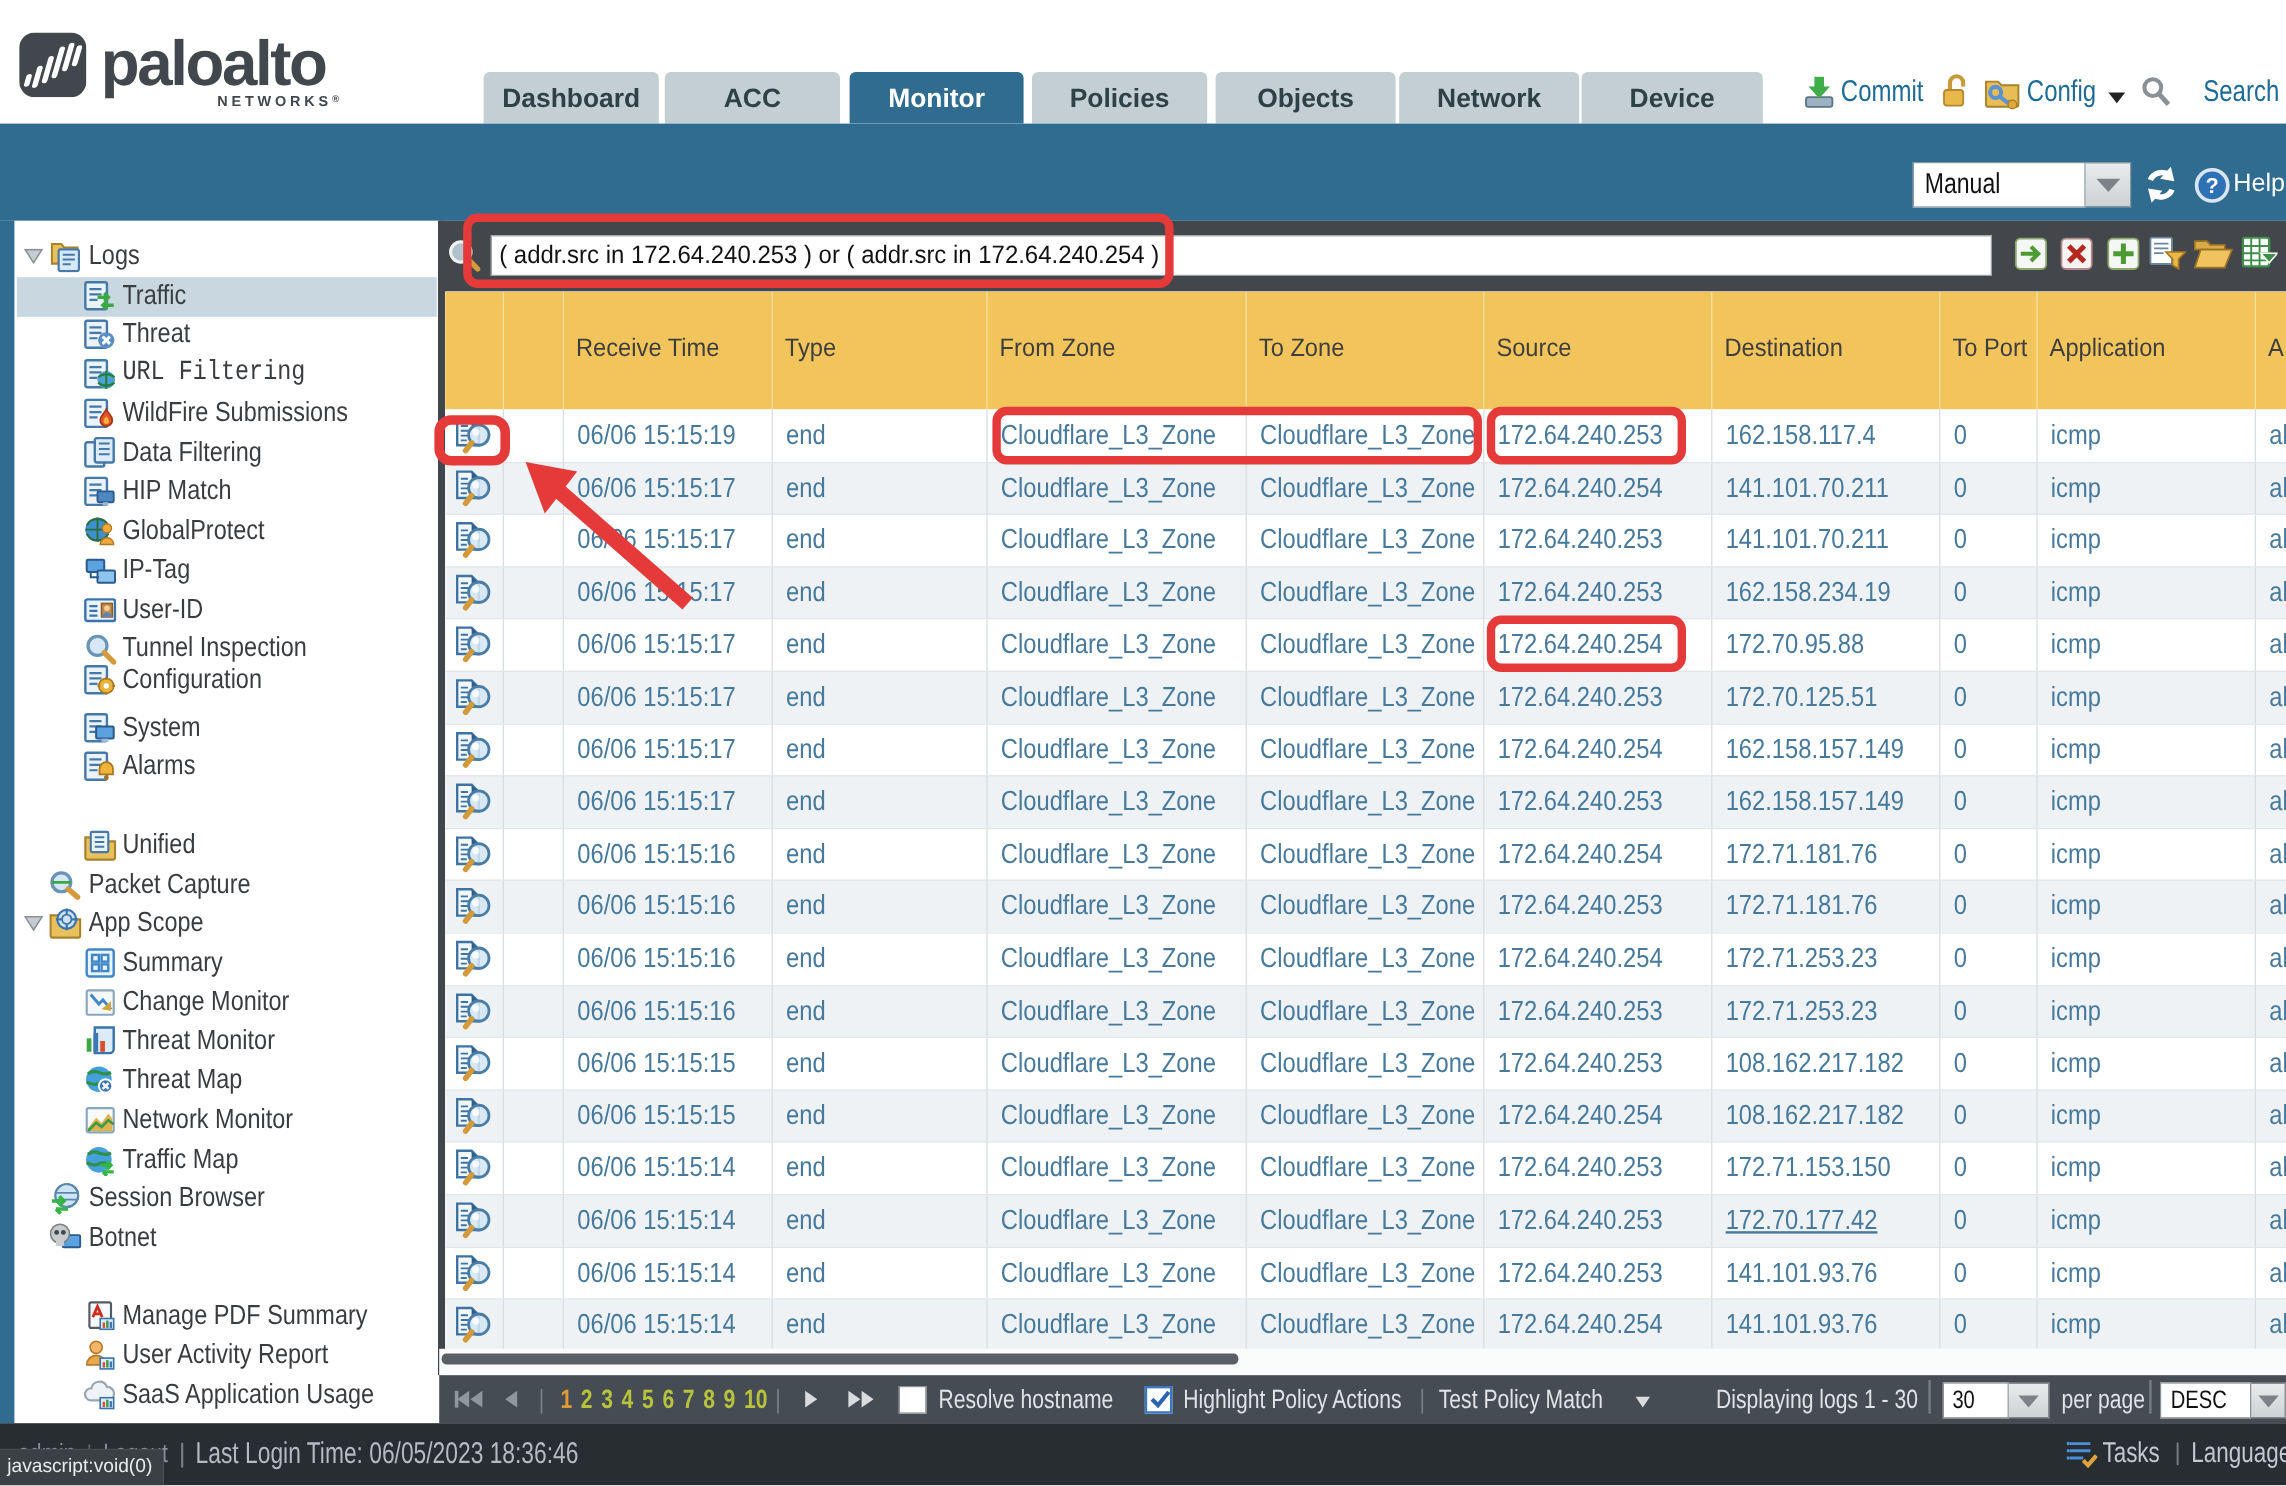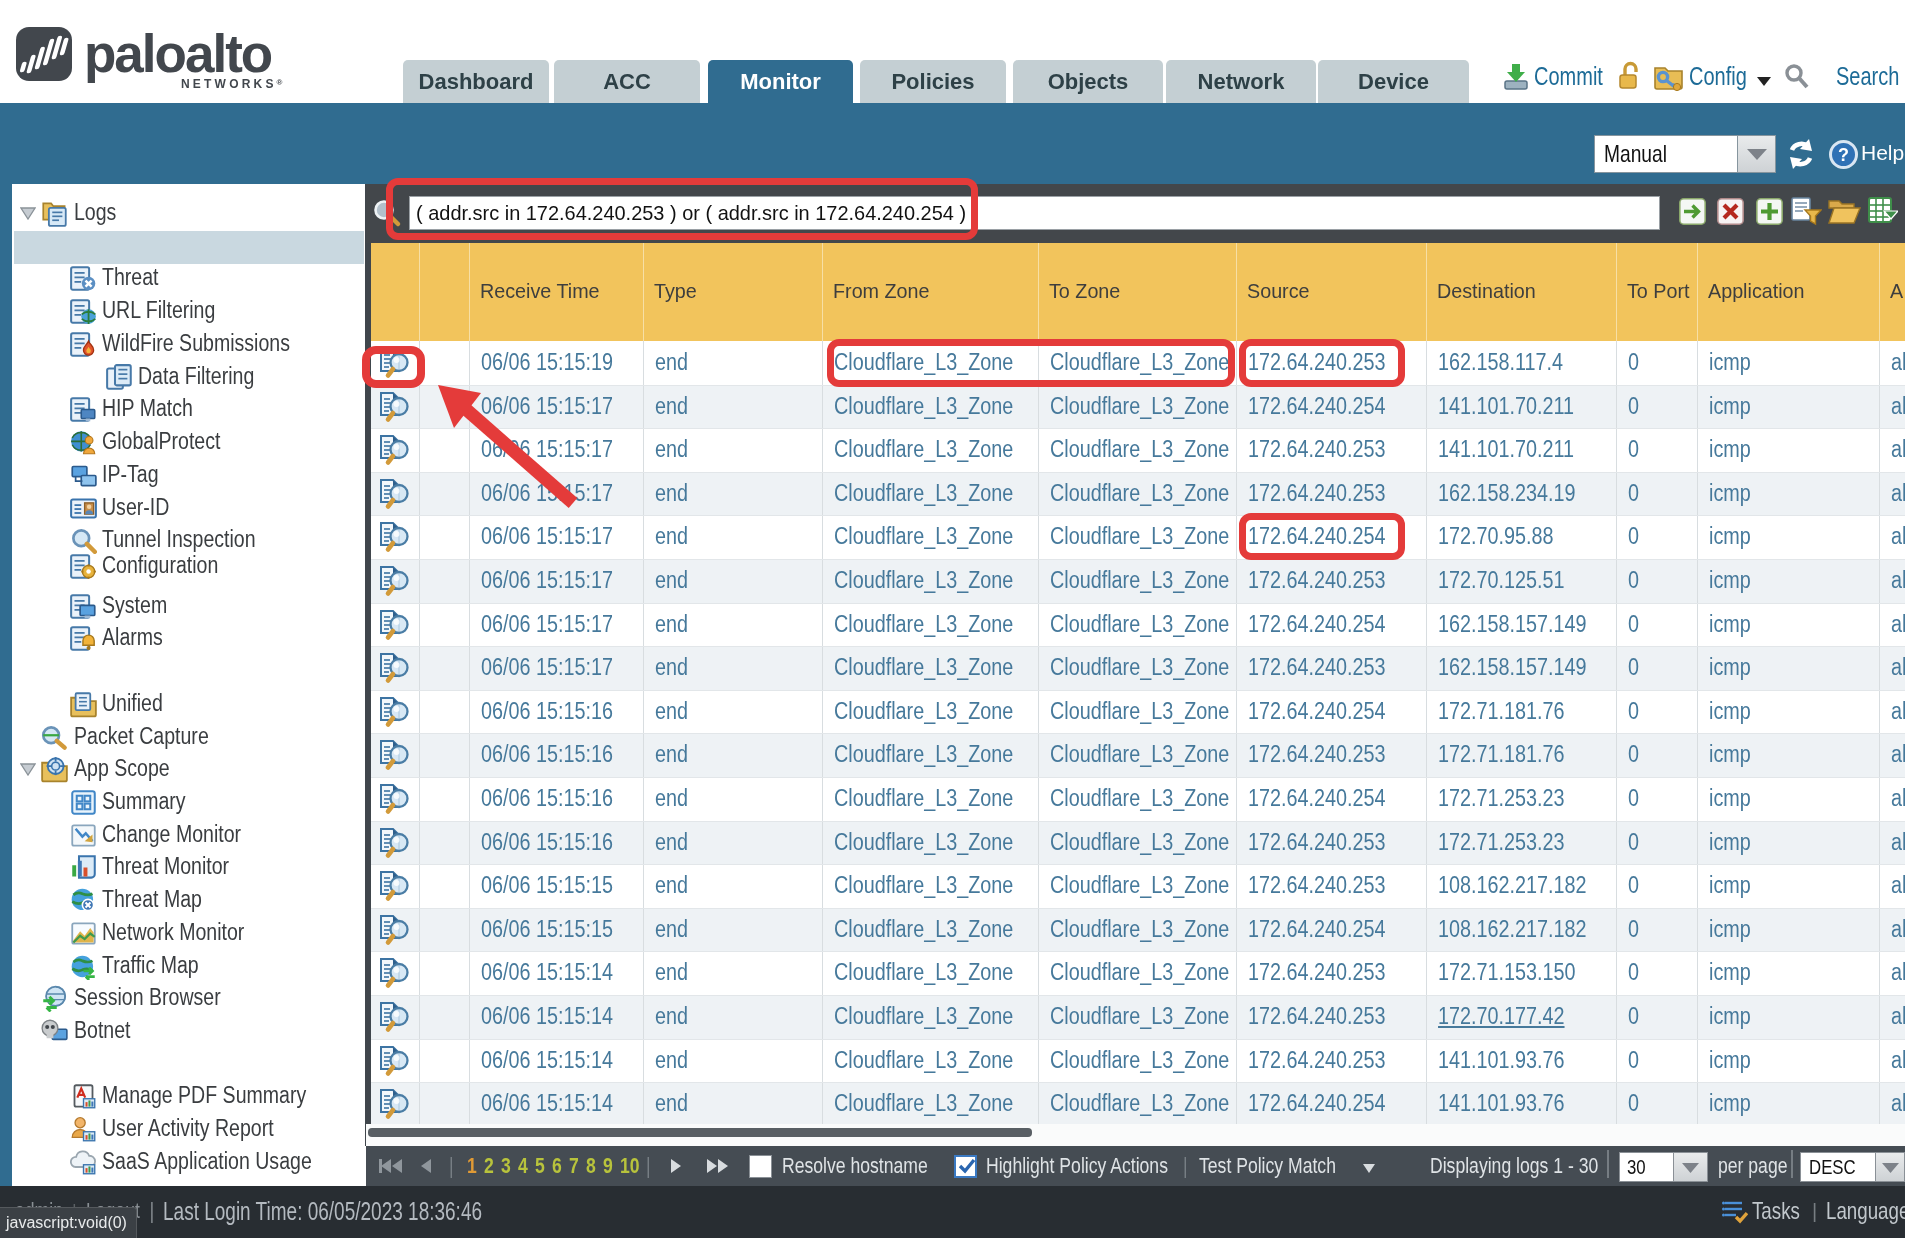--- a/index.html
+++ b/index.html
@@ -119,6 +119,19 @@
         <span class="lbl" style="left:62px;">Logs</span>
       </div>
 <div class="hilite" style="top:46.7px;"></div>
+      <div class="si" style="left:0;top:46.7px;width:354px;">
+        <svg style="left:58px" width="27" height="27" viewBox="0 0 24 24">
+          <rect x="1" y="2" width="16" height="20" rx="1.5" fill="#eaf2fa" stroke="#4779a8" stroke-width="1.8"></rect>
+          <g stroke="#4779a8" stroke-width="1.6">
+            <line x1="4" y1="7" x2="13" y2="7"></line>
+            <line x1="4" y1="11" x2="13" y2="11"></line>
+            <line x1="4" y1="15" x2="10" y2="15"></line>
+          </g>
+          <path d="M10 13 h8 m-3 -3 l3 3 l-3 3" stroke="#3aa843" stroke-width="2.6" fill="none"></path>
+          <path d="M22 19 h-8 m3 -3 l-3 3 l3 3" stroke="#3aa843" stroke-width="2.6" fill="none"></path>
+        </svg>
+        <span class="lbl" style="left:90px;">Traffic</span>
+      </div>
 <div class="si" style="left:0;top:79.4px;width:354px;">
         <svg style="left:58px" width="27" height="27" viewBox="0 0 24 24">
           <rect x="1" y="2" width="16" height="20" rx="1.5" fill="#eaf2fa" stroke="#4779a8" stroke-width="1.8"></rect>

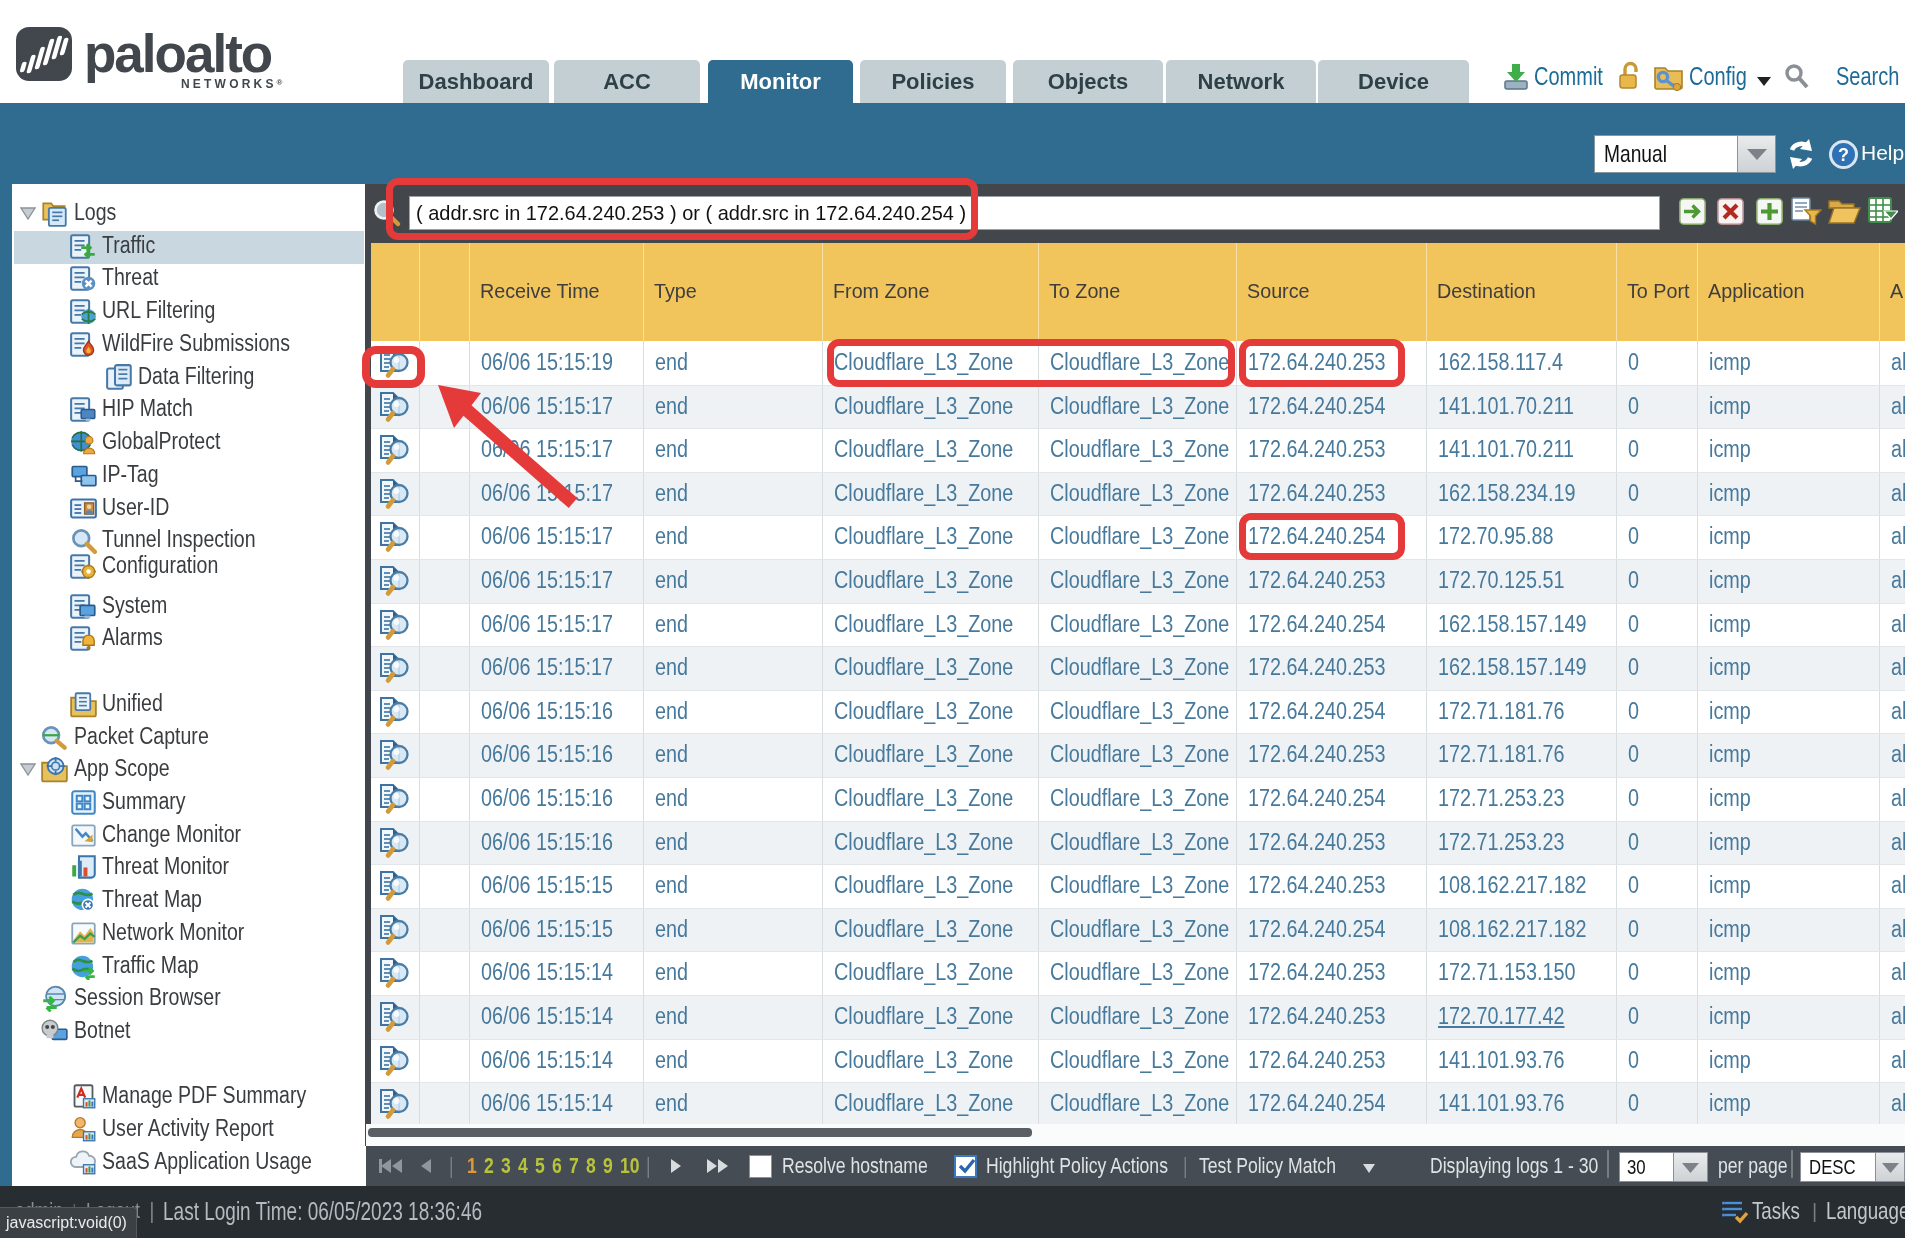--- a/index.html
+++ b/index.html
@@ -145,7 +145,7 @@
         </svg>
         <span class="lbl" style="left:90px;">Threat</span>
       </div>
-<div class="si" style="left:0;top:112.2px;width:354px;">
+<div class="si" style="left:0;top:112.2px;width:354px;font-family:Liberation Mono, monospace;">
         <svg style="left:58px" width="27" height="27" viewBox="0 0 24 24">
           <rect x="1" y="2" width="16" height="20" rx="1.5" fill="#eaf2fa" stroke="#4779a8" stroke-width="1.8"></rect>
           <g stroke="#4779a8" stroke-width="1.6">

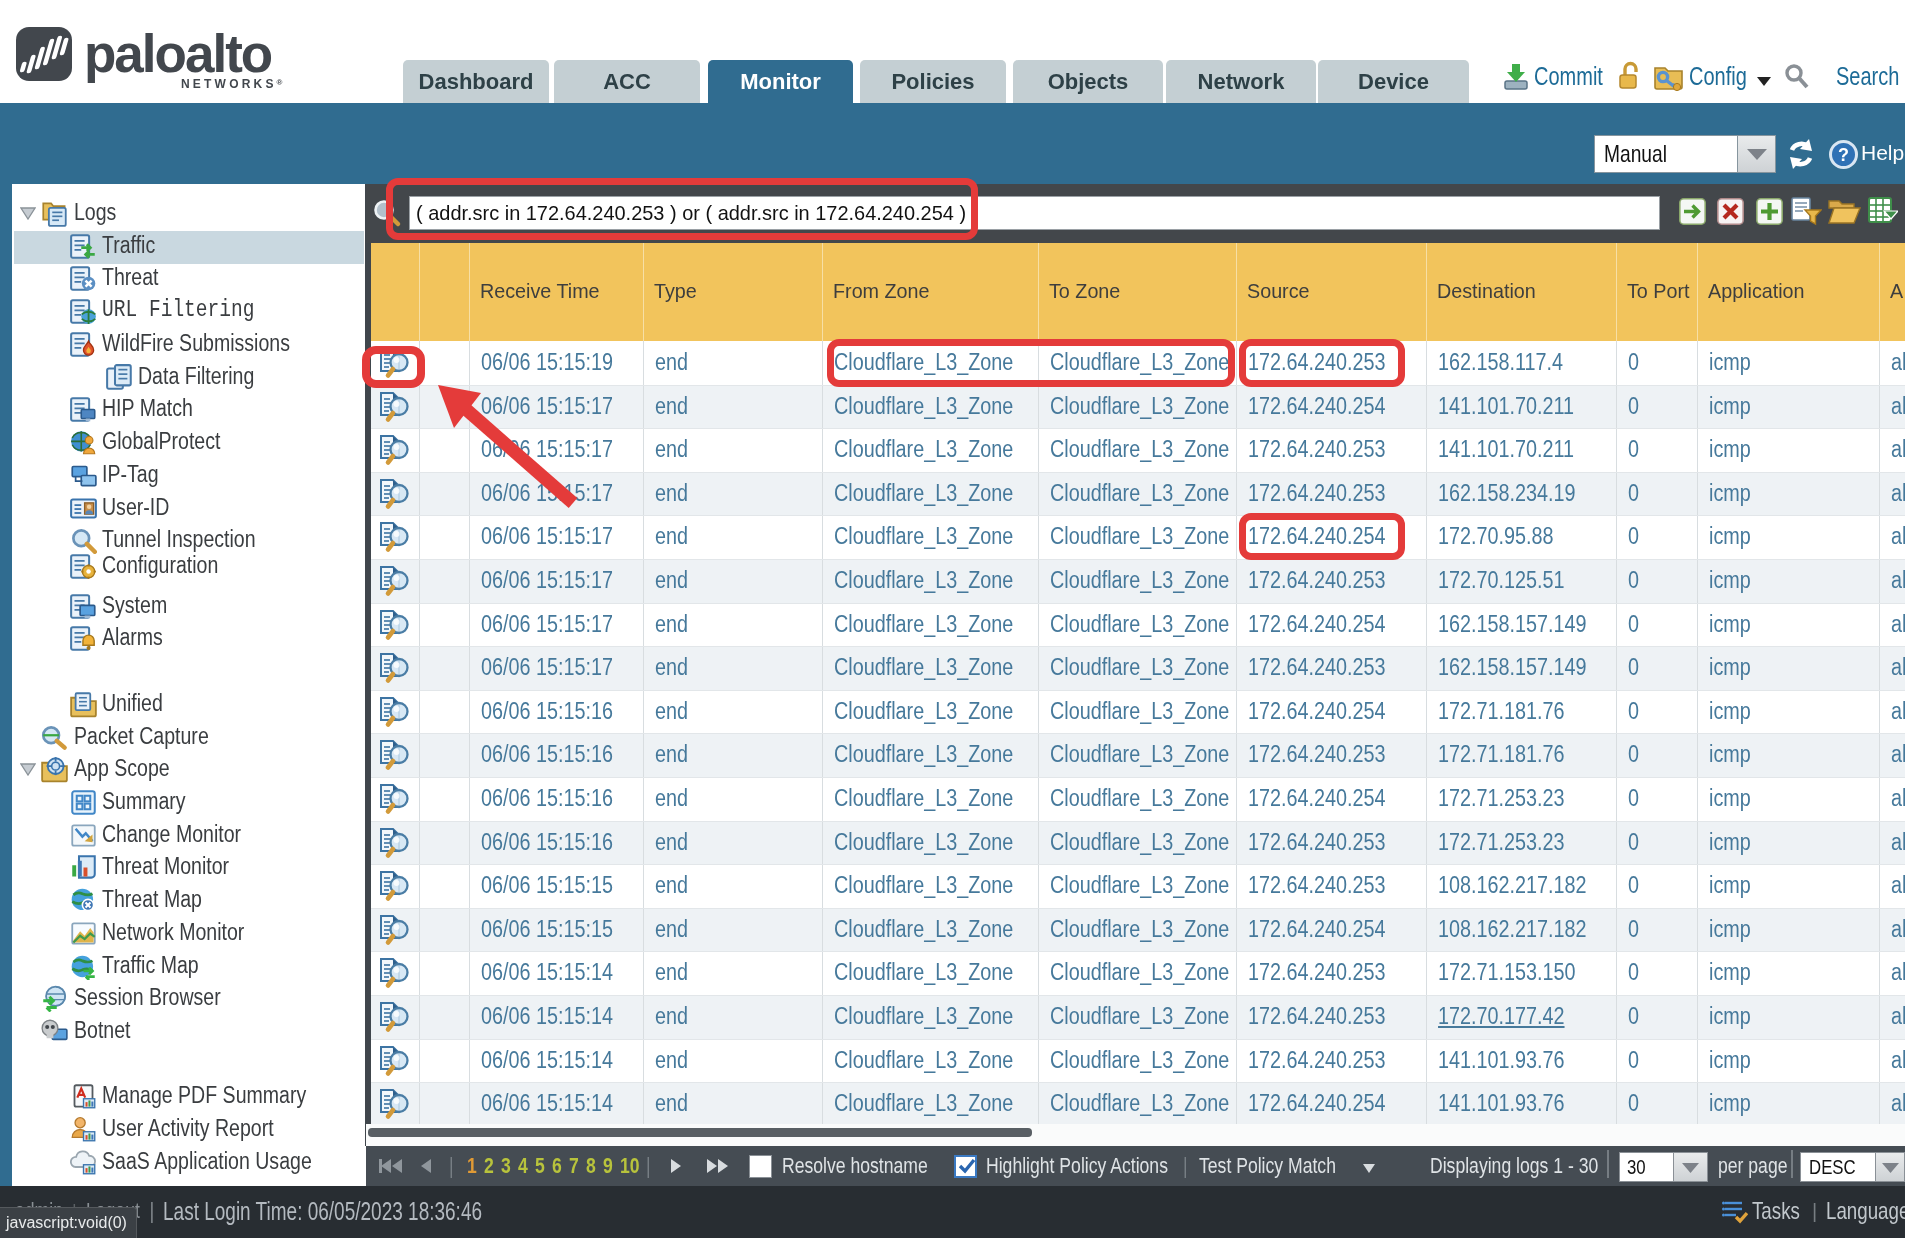--- a/index.html
+++ b/index.html
@@ -171,7 +171,7 @@
         </svg>
         <span class="lbl" style="left:90px;">WildFire Submissions</span>
       </div>
-<div class="si" style="left:0;top:177.6px;width:354px;margin-left:36px;">
+<div class="si" style="left:0;top:177.6px;width:354px;">
         <svg style="left:58px" width="27" height="27" viewBox="0 0 24 24">
           <rect x="1" y="4" width="14" height="18" rx="1.5" fill="#eaf2fa" stroke="#4779a8" stroke-width="1.8"></rect>
           <rect x="8" y="1" width="14" height="18" rx="1.5" fill="#dcebf7" stroke="#4779a8" stroke-width="1.8"></rect>

